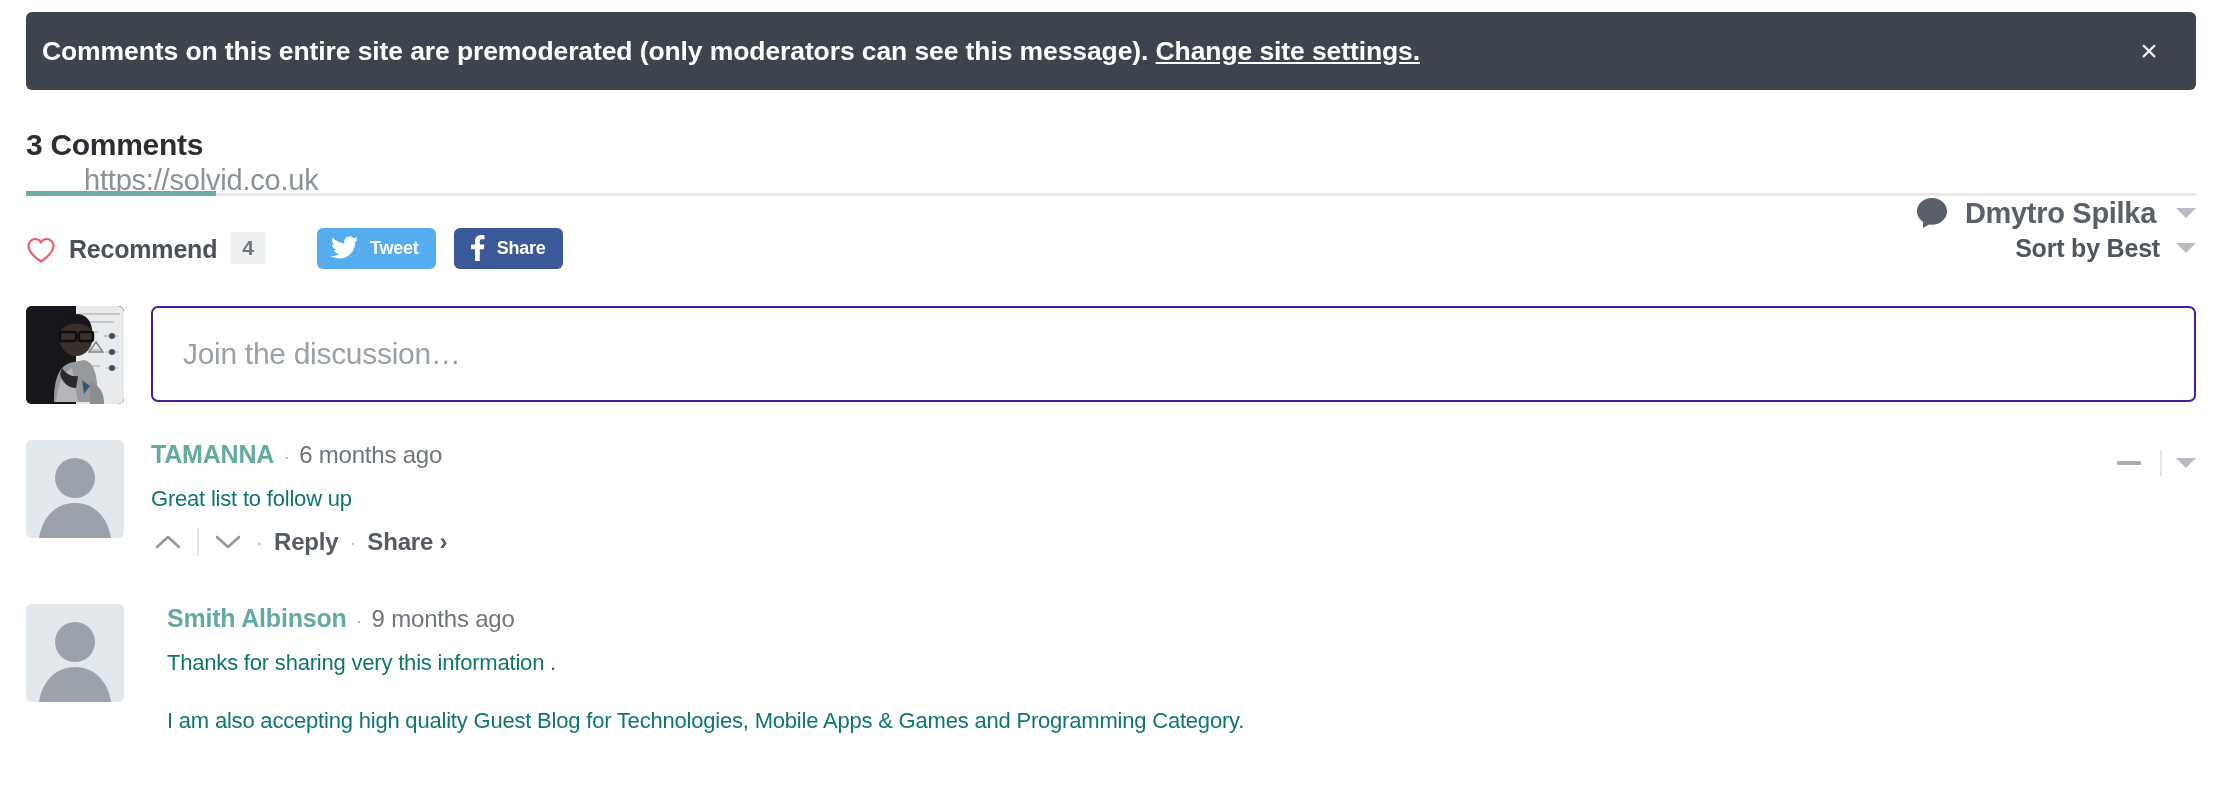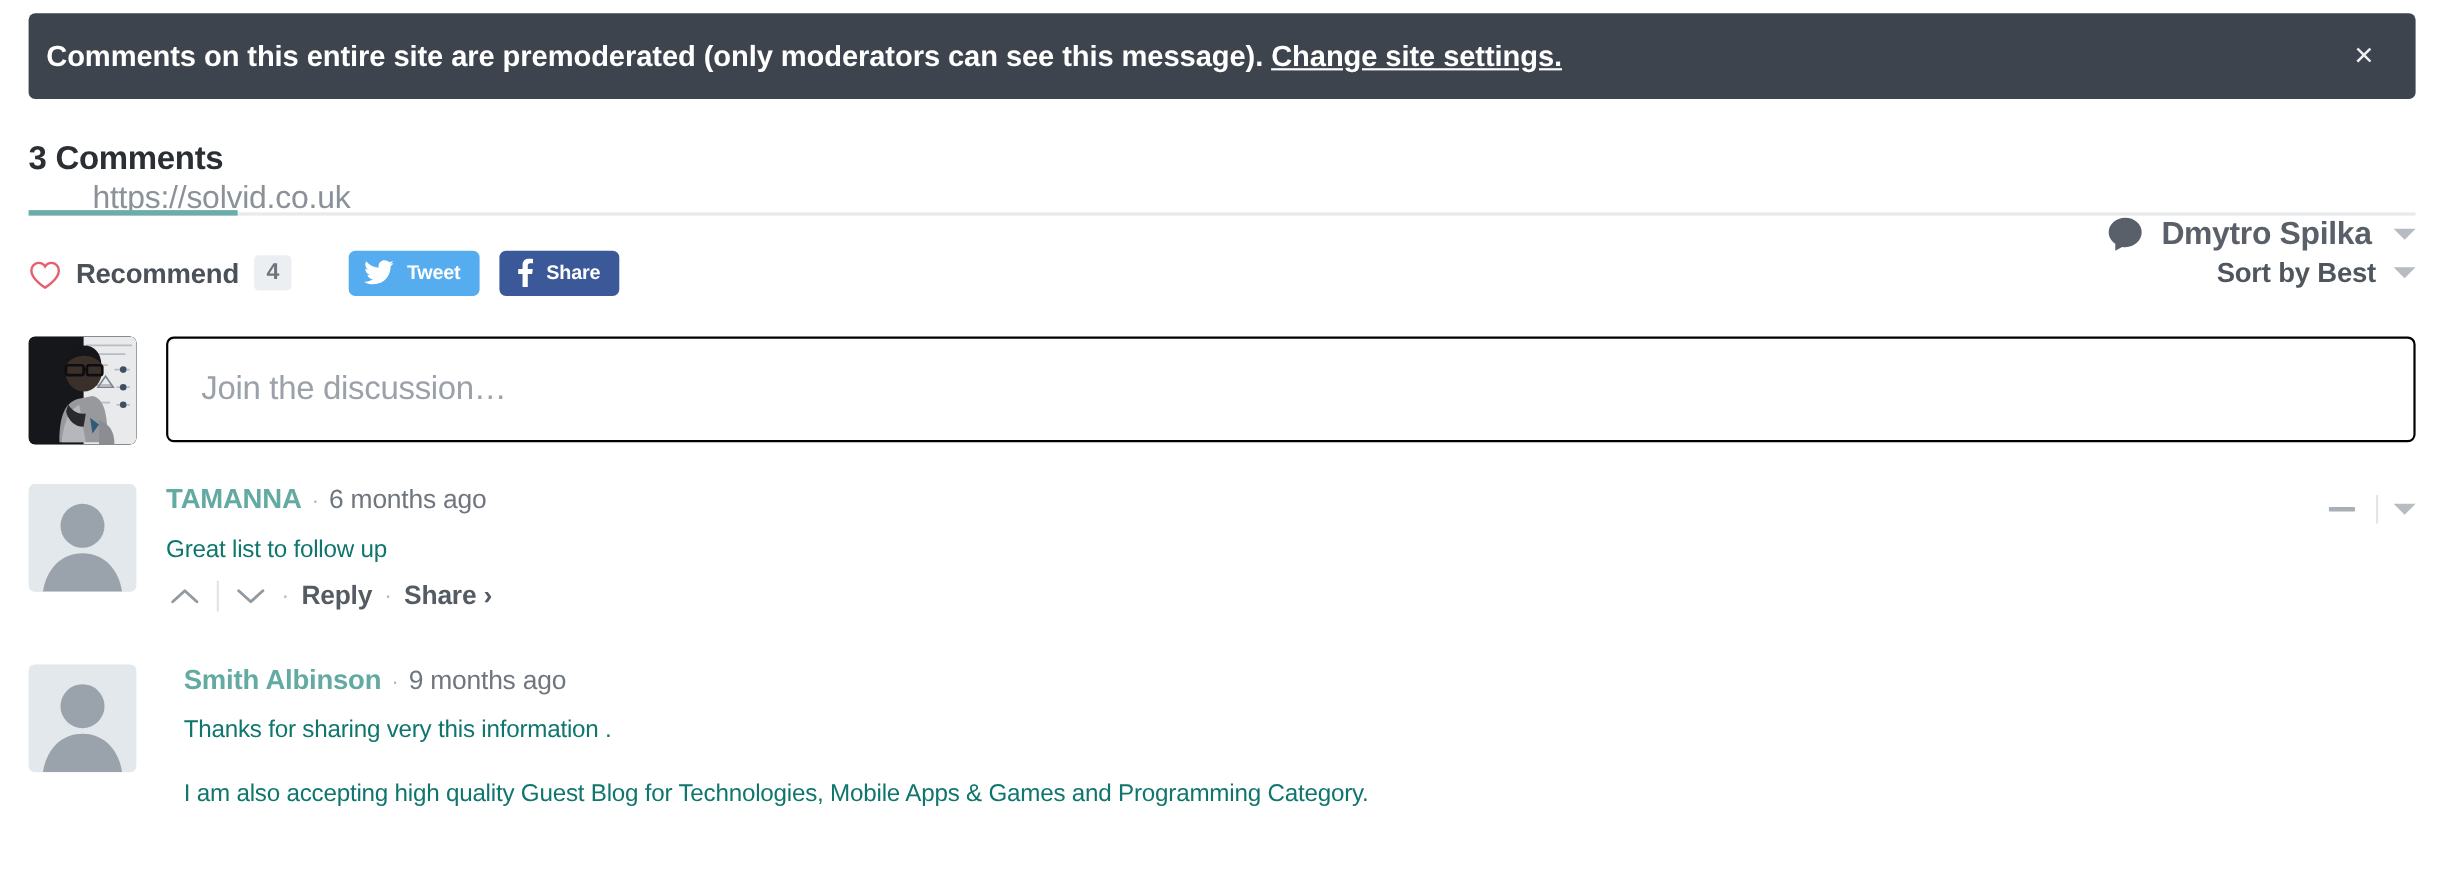--- a/index.html
+++ b/index.html
@@ -224,7 +224,7 @@
     margin-left: 27px;
     flex: 1;
     height: 96px;
-    border: 2px solid #000000;
+    border: 2px solid #4c1d95;
     border-radius: 7px;
     display: flex;
     align-items: center;

